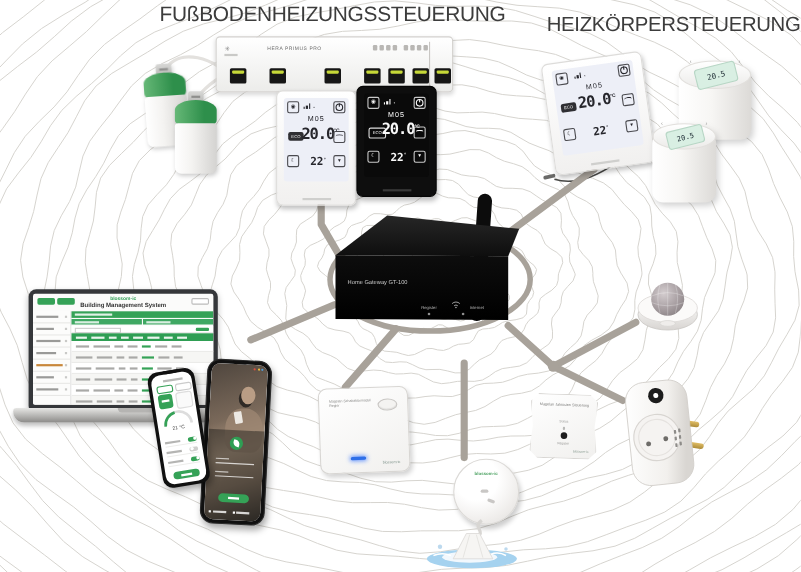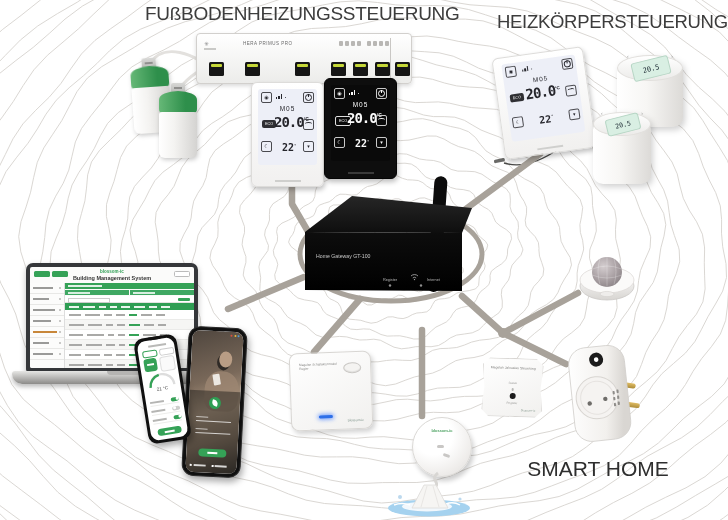--- a/index.html
+++ b/index.html
@@ -234,7 +234,6 @@
   <div id="h-floor" class="heading">FUßBODENHEIZUNGSSTEUERUNG</div>
   <div id="h-rad" class="heading">HEIZKÖRPERSTEUERUNG</div>
   <div id="h-smart" class="heading">
-    <div>SMART HOME</div>
   </div>
 
   <div class="controller">

